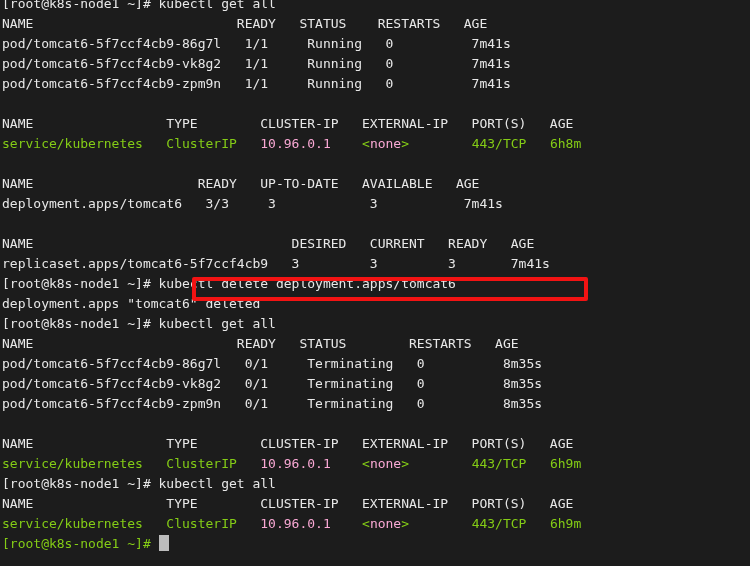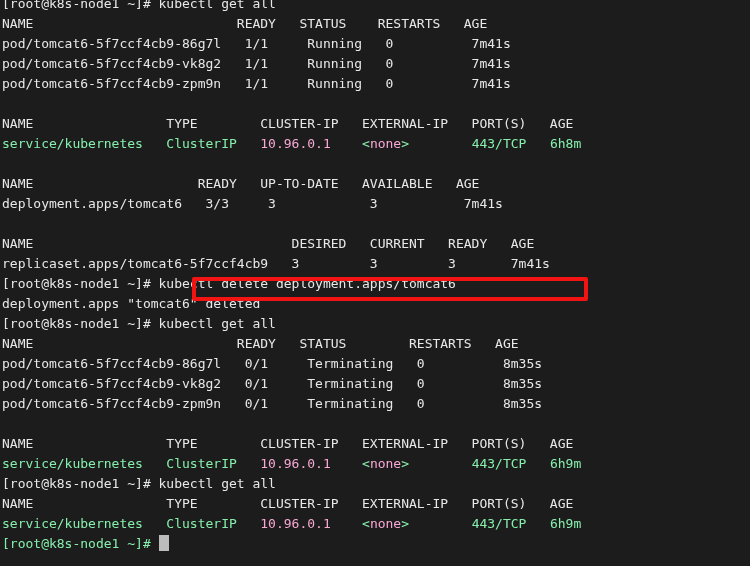--- a/index.html
+++ b/index.html
@@ -32,7 +32,7 @@
     display: block;
     font-variant-ligatures: none;
   }
-  .fg-default { color: #86efac; }
+  .fg-default { color: #84cc16; }
   .fg-magenta { color: #f9a8d4; }
   .cursor {
     display: inline-block;

